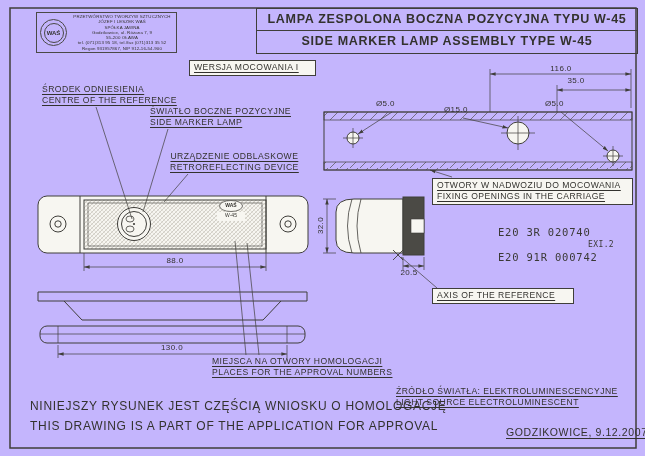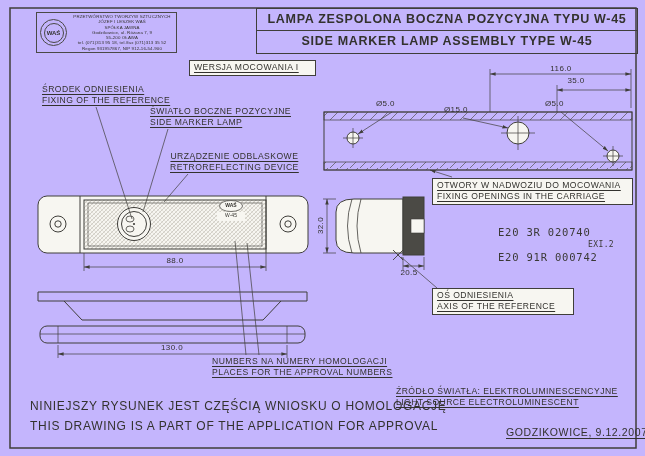--- a/index.html
+++ b/index.html
@@ -194,7 +194,7 @@
 
   <div class="abs ann" style="left:42px;top:84px;">
     <div>ŚRODEK ODNIESIENIA</div>
-    <div>FIXING OF THE REFERENCE</div>
+    <div>CENTRE OF THE REFERENCE</div>
   </div>
 
   <div class="abs ann" style="left:150px;top:106px;">

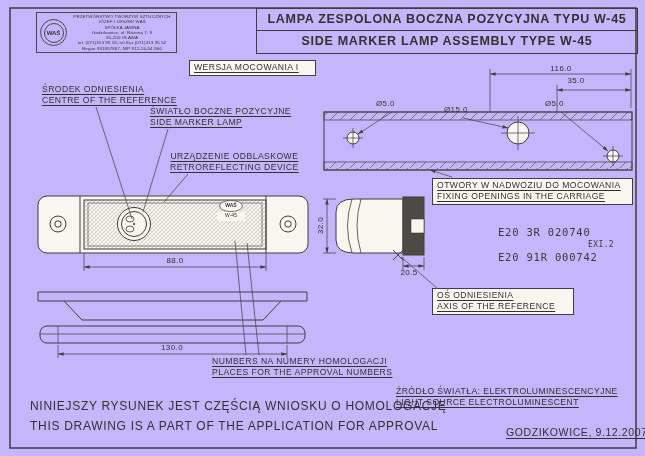--- a/index.html
+++ b/index.html
@@ -213,7 +213,6 @@
   </div>
 
   <div class="abs ann boxed" style="left:432px;top:288px;width:142px;">
-    <div>OŚ ODNIESIENIA</div>
     <div>AXIS OF THE REFERENCE</div>
   </div>
 

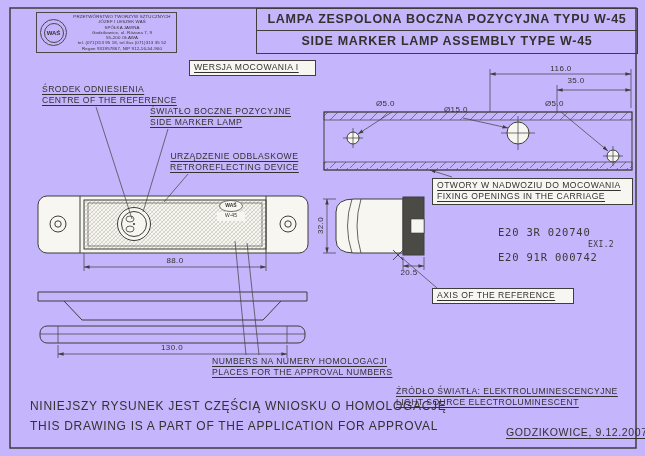--- a/index.html
+++ b/index.html
@@ -217,7 +217,7 @@
   </div>
 
   <div class="abs ann" style="left:212px;top:356px;">
-    <div>NUMBERS NA NUMERY HOMOLOGACJI</div>
+    <div>MIEJSCA NA OTWORY HOMOLOGACJI</div>
     <div>PLACES FOR THE APPROVAL NUMBERS</div>
   </div>
 

